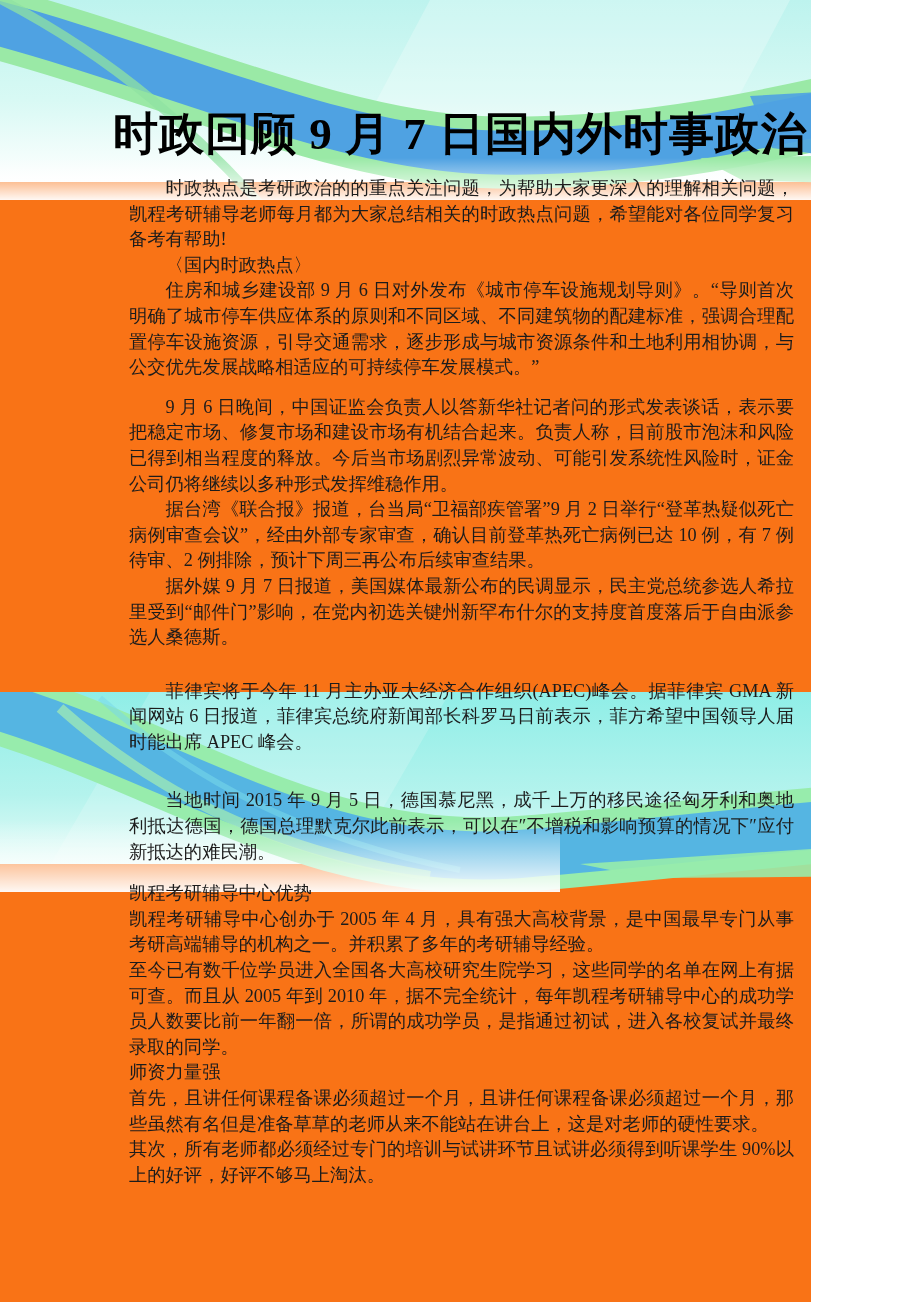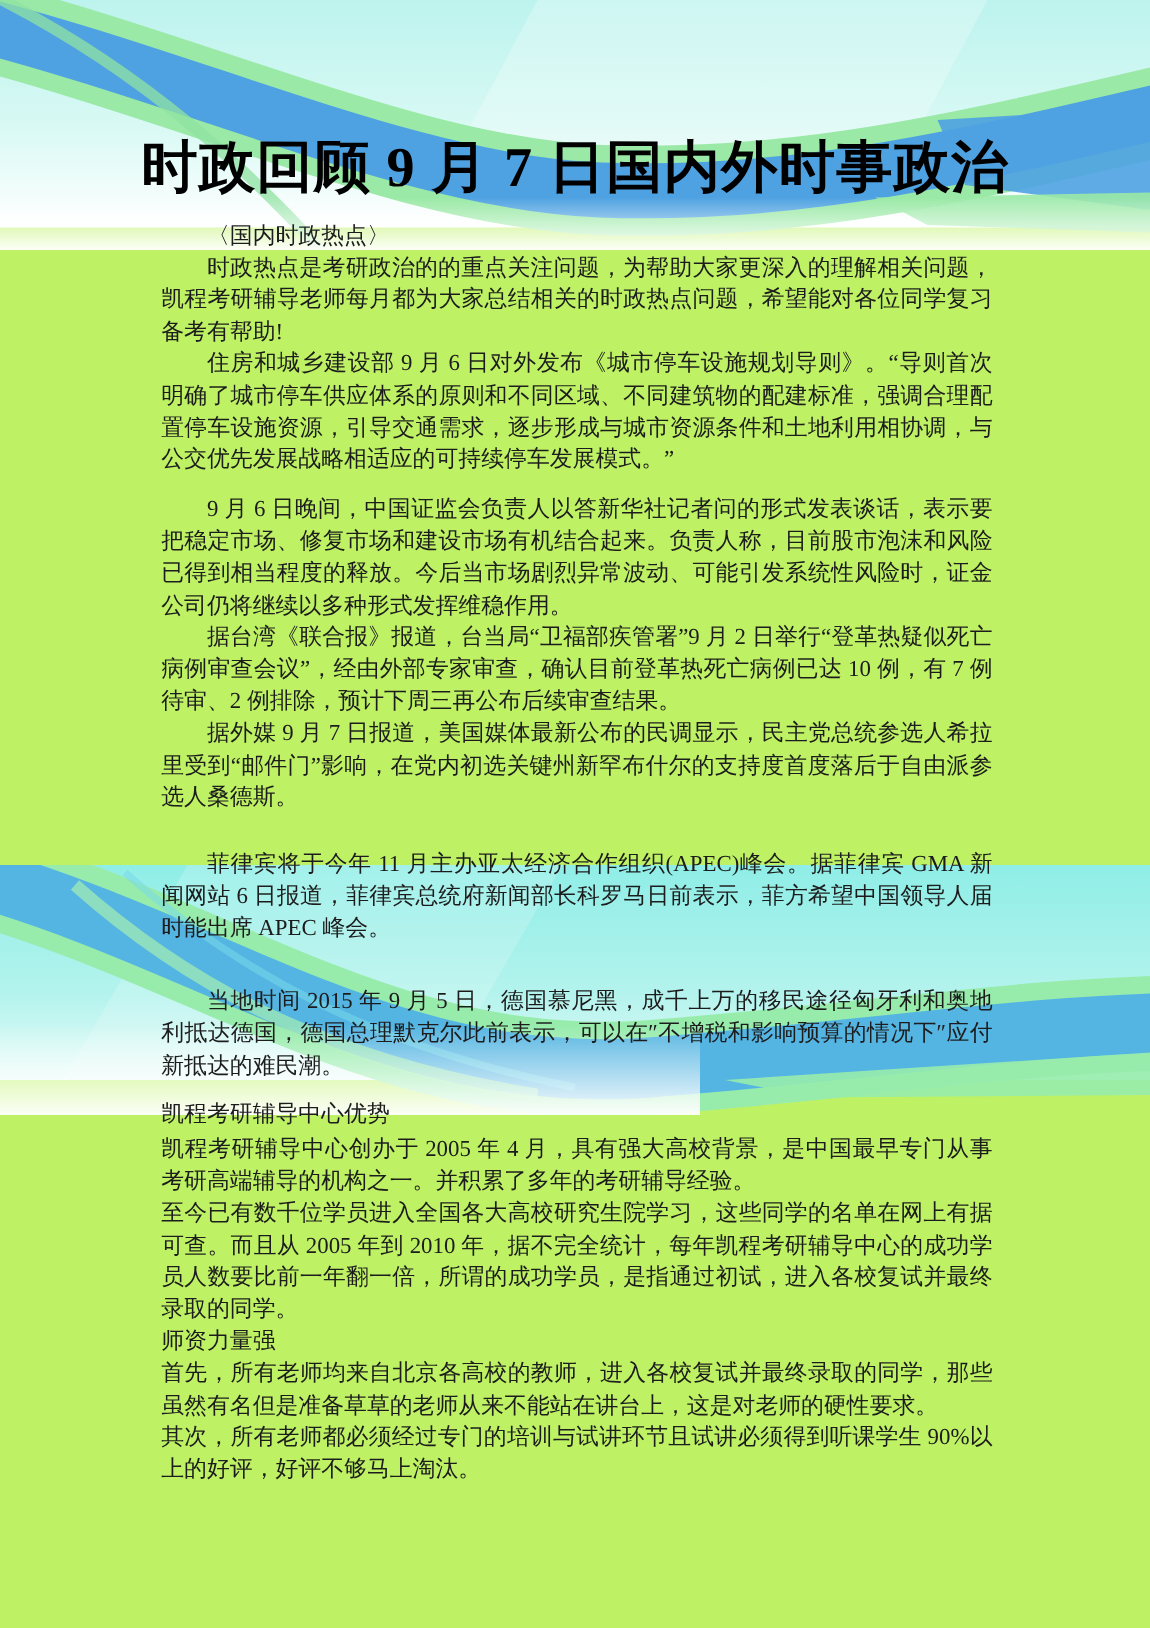--- a/index.html
+++ b/index.html
@@ -5,8 +5,8 @@
   html,body{margin:0;padding:0;background:#ffffff;}
   .page{
     position:relative;
-    width:920px;height:1302px;
-    background:#bef264;
+    width:811px;height:1302px;
+    background:#f97316;
     overflow:hidden;
     font-family:"Liberation Serif","DejaVu Serif",serif;
   }

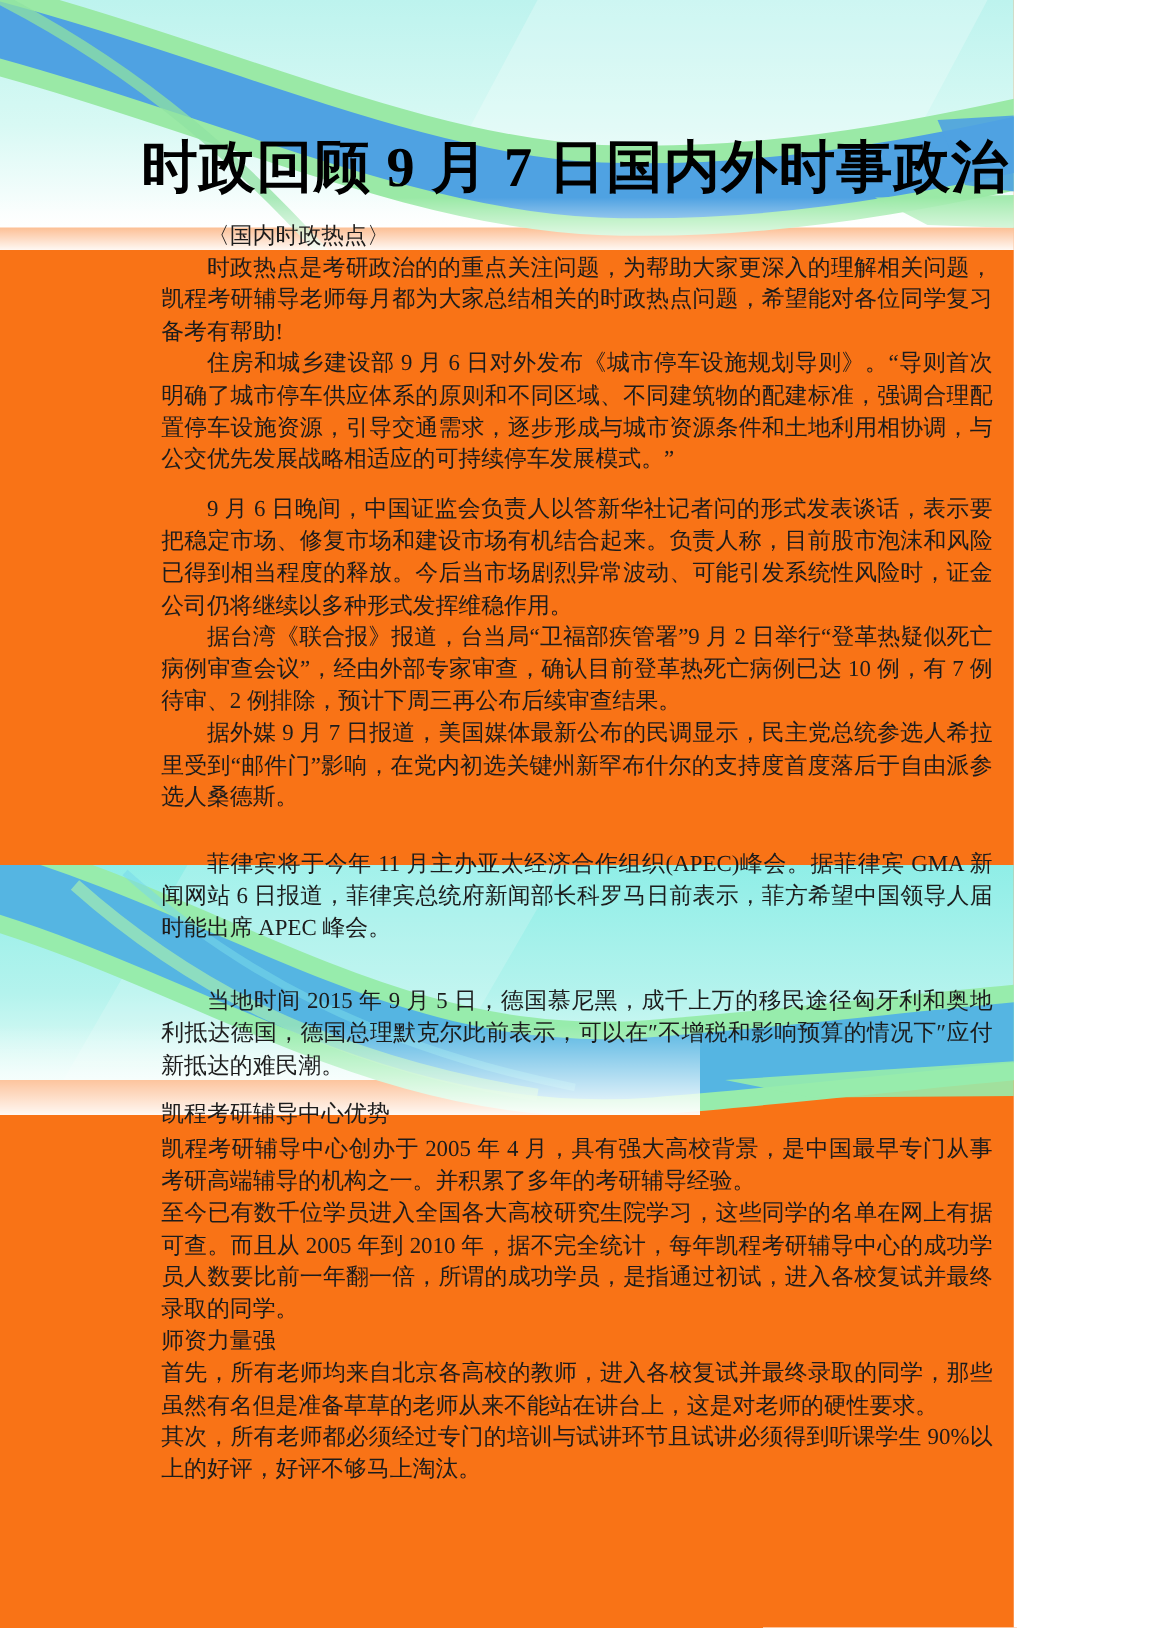--- a/index.html
+++ b/index.html
@@ -91,8 +91,8 @@
   </svg>
 
   <div class="content">
+    <p class="indent">时政热点是考研政治的的重点关注问题，为帮助大家更深入的理解相关问题，凯程考研辅导老师每月都为大家总结相关的时政热点问题，希望能对各位同学复习备考有帮助!</p>
     <p class="indent">〈国内时政热点〉</p>
-    <p class="indent">时政热点是考研政治的的重点关注问题，为帮助大家更深入的理解相关问题，凯程考研辅导老师每月都为大家总结相关的时政热点问题，希望能对各位同学复习备考有帮助!</p>
     <p class="indent">住房和城乡建设部 9 月 6 日对外发布《城市停车设施规划导则》。“导则首次明确了城市停车供应体系的原则和不同区域、不同建筑物的配建标准，强调合理配置停车设施资源，引导交通需求，逐步形成与城市资源条件和土地利用相协调，与公交优先发展战略相适应的可持续停车发展模式。”</p>
     <p class="indent gap-lg">9 月 6 日晚间，中国证监会负责人以答新华社记者问的形式发表谈话，表示要把稳定市场、修复市场和建设市场有机结合起来。负责人称，目前股市泡沫和风险已得到相当程度的释放。今后当市场剧烈异常波动、可能引发系统性风险时，证金公司仍将继续以多种形式发挥维稳作用。</p>
     <p class="indent">据台湾《联合报》报道，台当局“卫福部疾管署”9 月 2 日举行“登革热疑似死亡病例审查会议”，经由外部专家审查，确认目前登革热死亡病例已达 10 例，有 7 例待审、2 例排除，预计下周三再公布后续审查结果。</p>

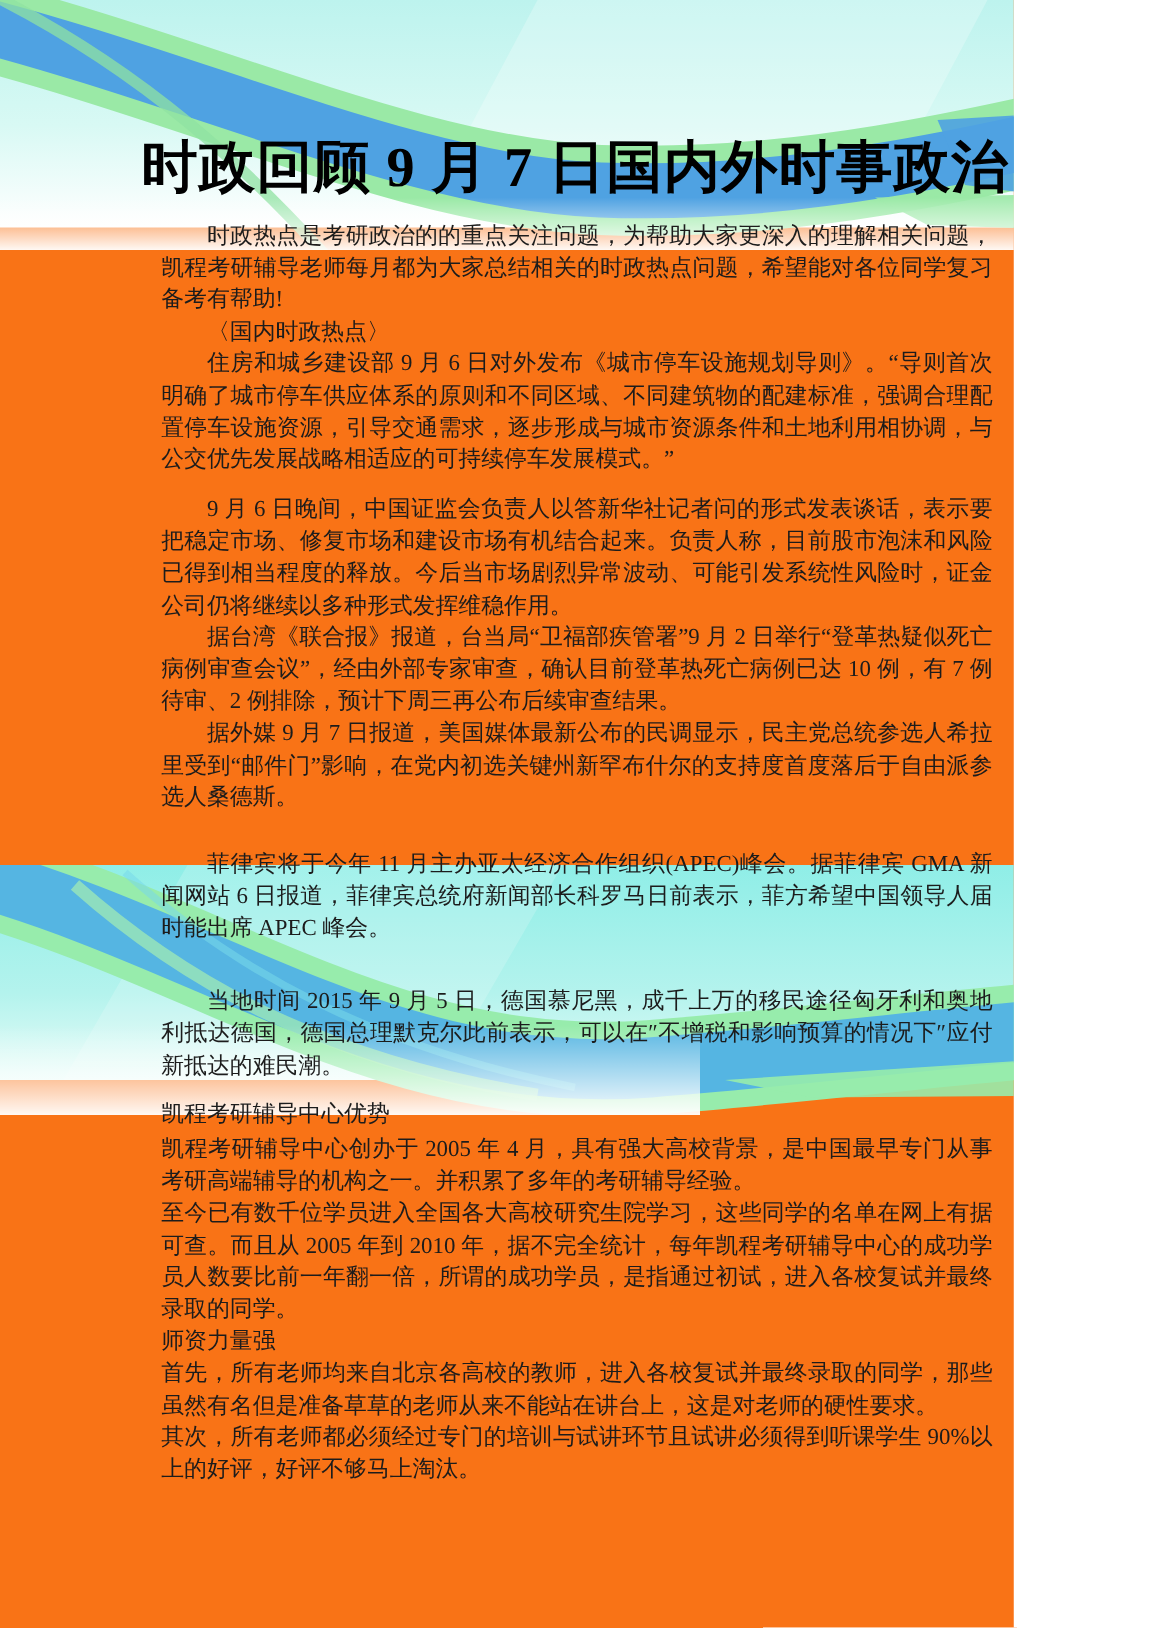--- a/index.html
+++ b/index.html
@@ -30,7 +30,7 @@
   .gap-lg{margin-top:14px !important;}   
   .gap-band{margin-top:28px !important;} 
   .gap-mid{margin-top:33px !important;}  
-  .gap-ftr{margin-top:16px !important;font-family:Liberation Mono, monospace;}  
+  .gap-ftr{margin-top:16px !important;}  
 </style>
 </head>
 <body>

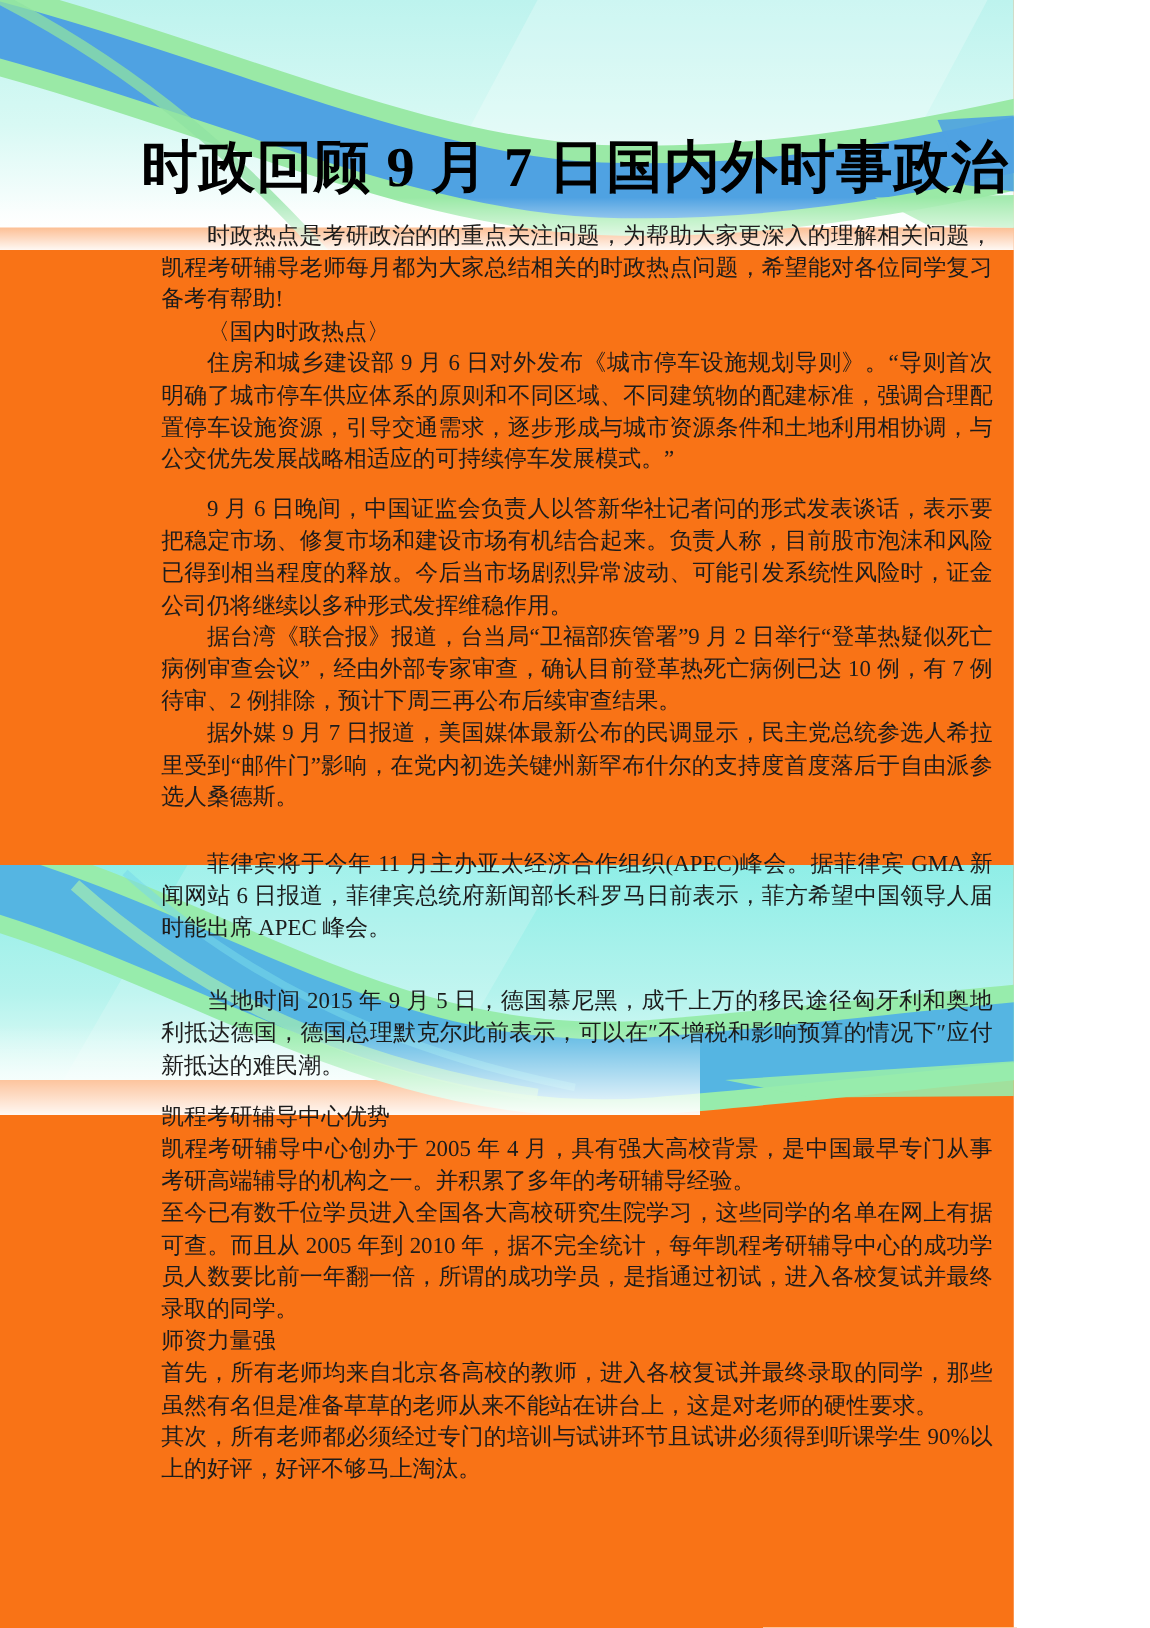--- a/index.html
+++ b/index.html
@@ -103,7 +103,7 @@
     <p>凯程考研辅导中心创办于 2005 年 4 月，具有强大高校背景，是中国最早专门从事考研高端辅导的机构之一。并积累了多年的考研辅导经验。</p>
     <p>至今已有数千位学员进入全国各大高校研究生院学习，这些同学的名单在网上有据可查。而且从 2005 年到 2010 年，据不完全统计，每年凯程考研辅导中心的成功学员人数要比前一年翻一倍，所谓的成功学员，是指通过初试，进入各校复试并最终录取的同学。</p>
     <p>师资力量强</p>
-    <p>首先，所有老师均来自北京各高校的教师，进入各校复试并最终录取的同学，那些虽然有名但是准备草草的老师从来不能站在讲台上，这是对老师的硬性要求。</p>
+    <p>首先，且讲任何课程备课必须超过一个月，且讲任何课程备课必须超过一个月，那些虽然有名但是准备草草的老师从来不能站在讲台上，这是对老师的硬性要求。</p>
     <p>其次，所有老师都必须经过专门的培训与试讲环节且试讲必须得到听课学生 90%以上的好评，好评不够马上淘汰。</p>
 
   </div>

